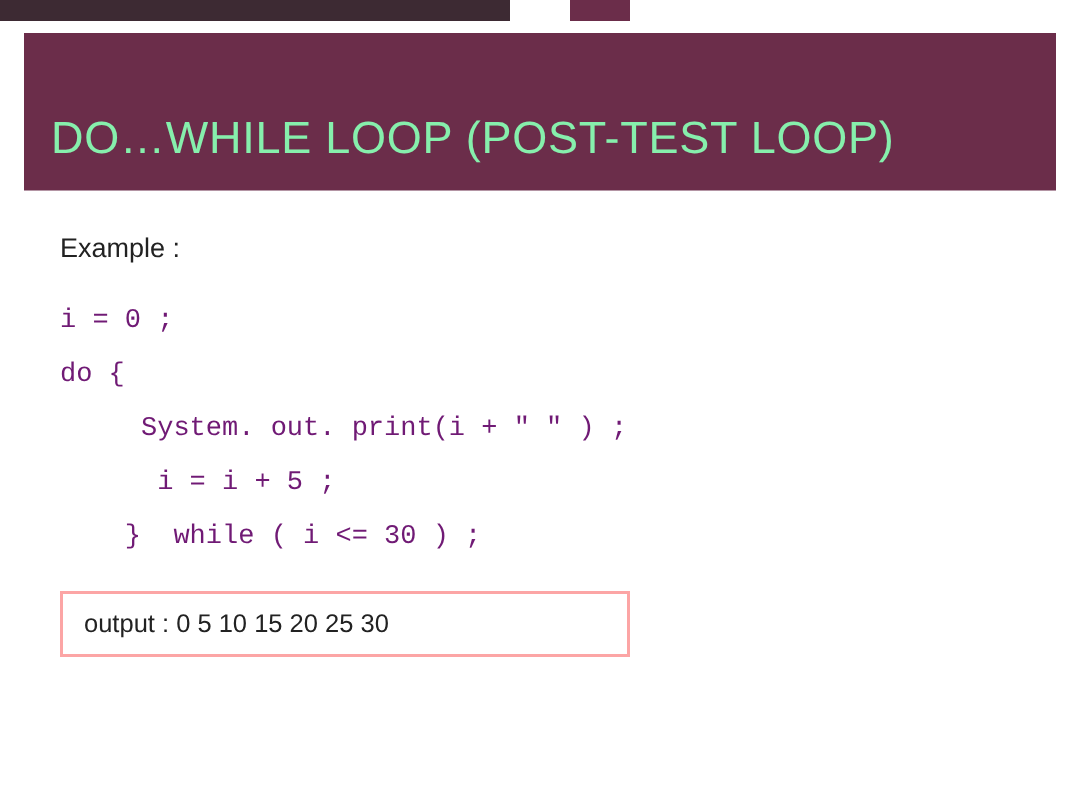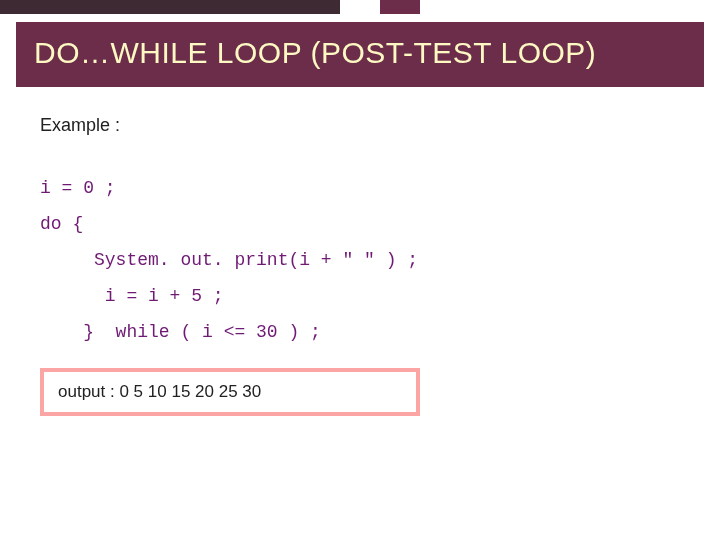--- a/index.html
+++ b/index.html
@@ -42,11 +42,12 @@
     padding: 14px 18px 16px 18px;
   }
   .title-text {
-    color: #fef9c3;
+    color: #86efac;
     font-size: 30px;
     font-weight: 400;
     line-height: 1.15;
     letter-spacing: 0.5px;
+    margin-top: 40px;
   }
   .content {
     padding: 28px 40px 0 40px;

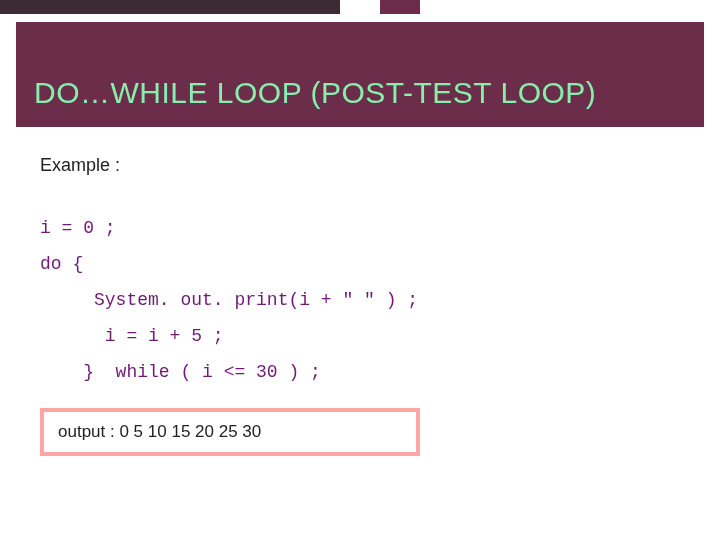--- a/index.html
+++ b/index.html
@@ -55,7 +55,7 @@
   }
   .example-label {
     font-size: 18px;
-    margin-bottom: 34px;
+    margin-bottom: 20px;
   }
   .code {
     font-family: "Courier New", Courier, monospace;

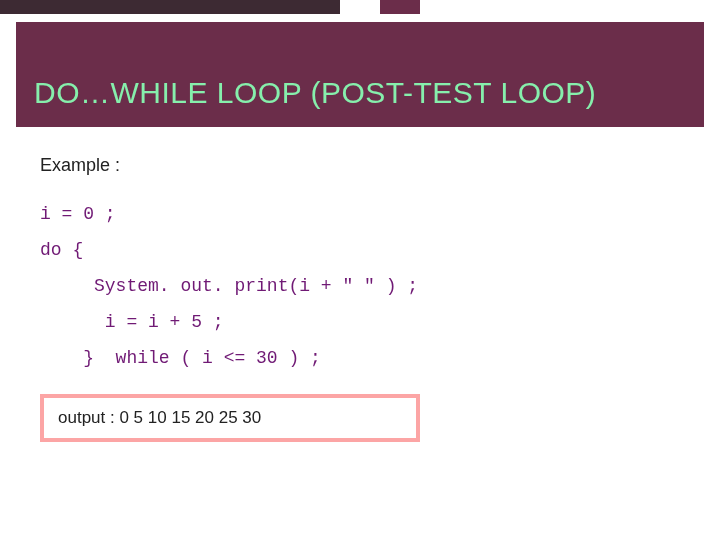--- a/index.html
+++ b/index.html
@@ -66,7 +66,7 @@
   }
   .output-box {
     margin: 18px 40px 0 40px;
-    border: 4px solid #fca5a5;
+    border: 2px solid #fca5a5;
     padding: 10px 14px;
     width: 380px;
   }

